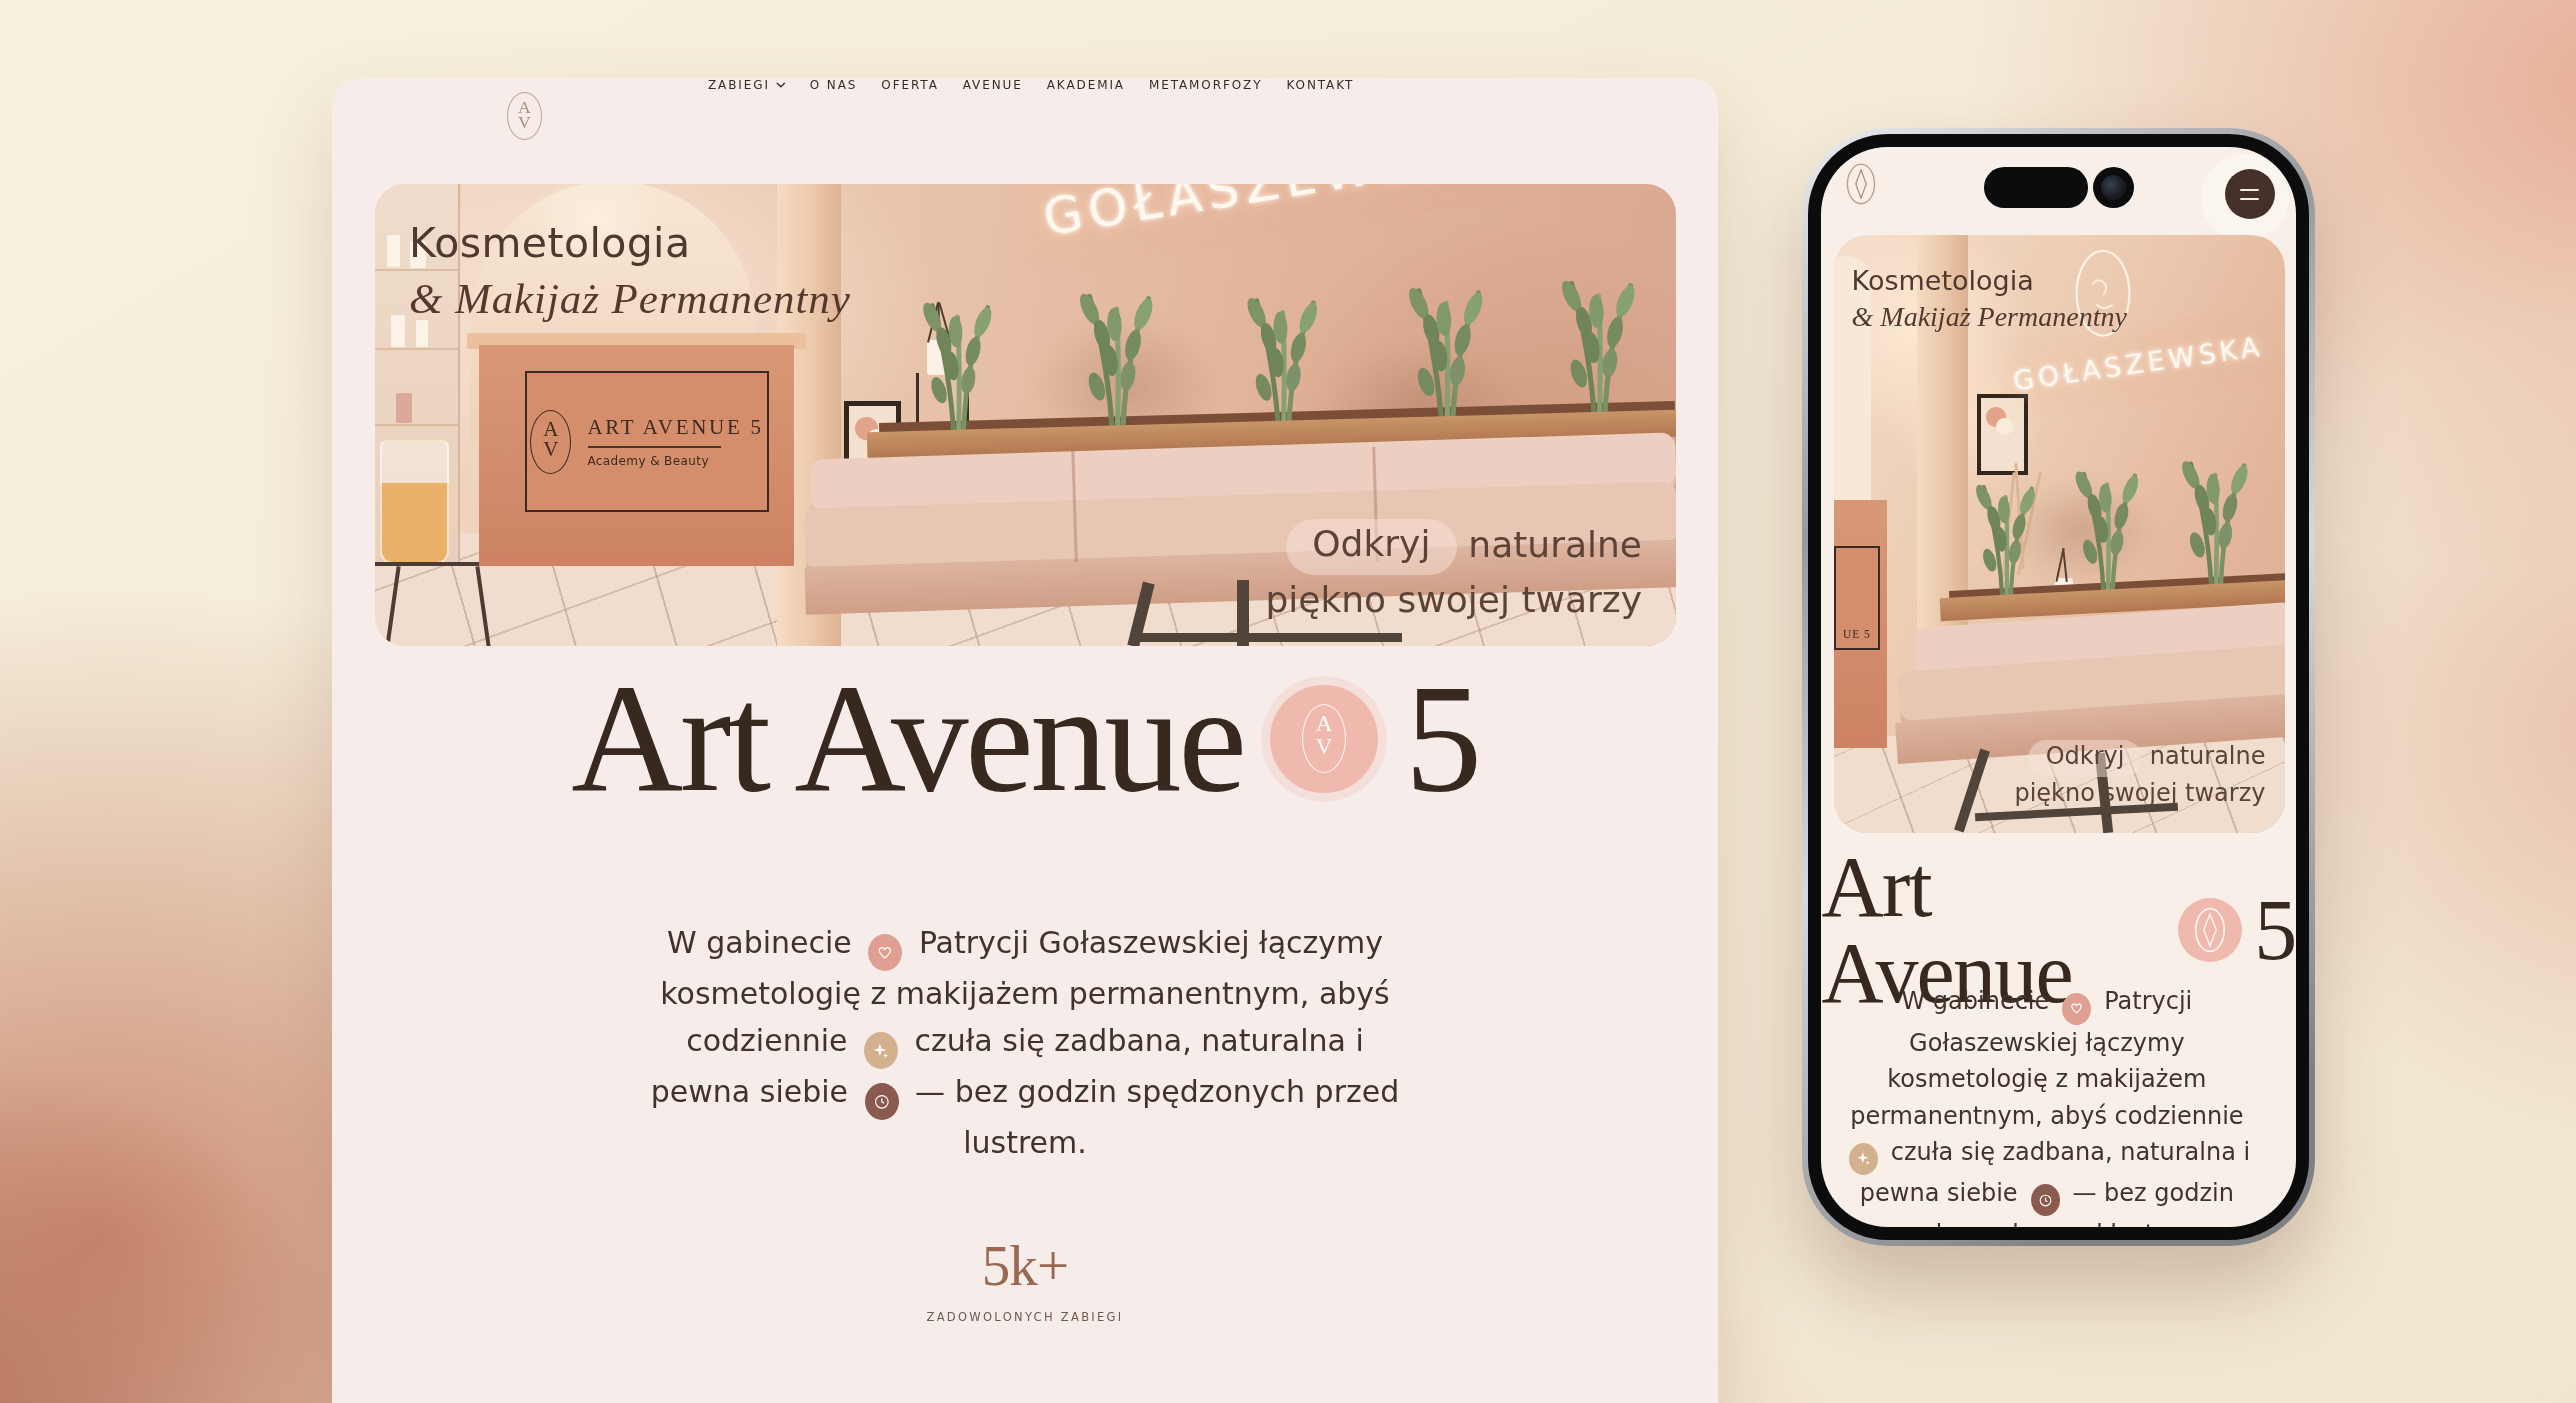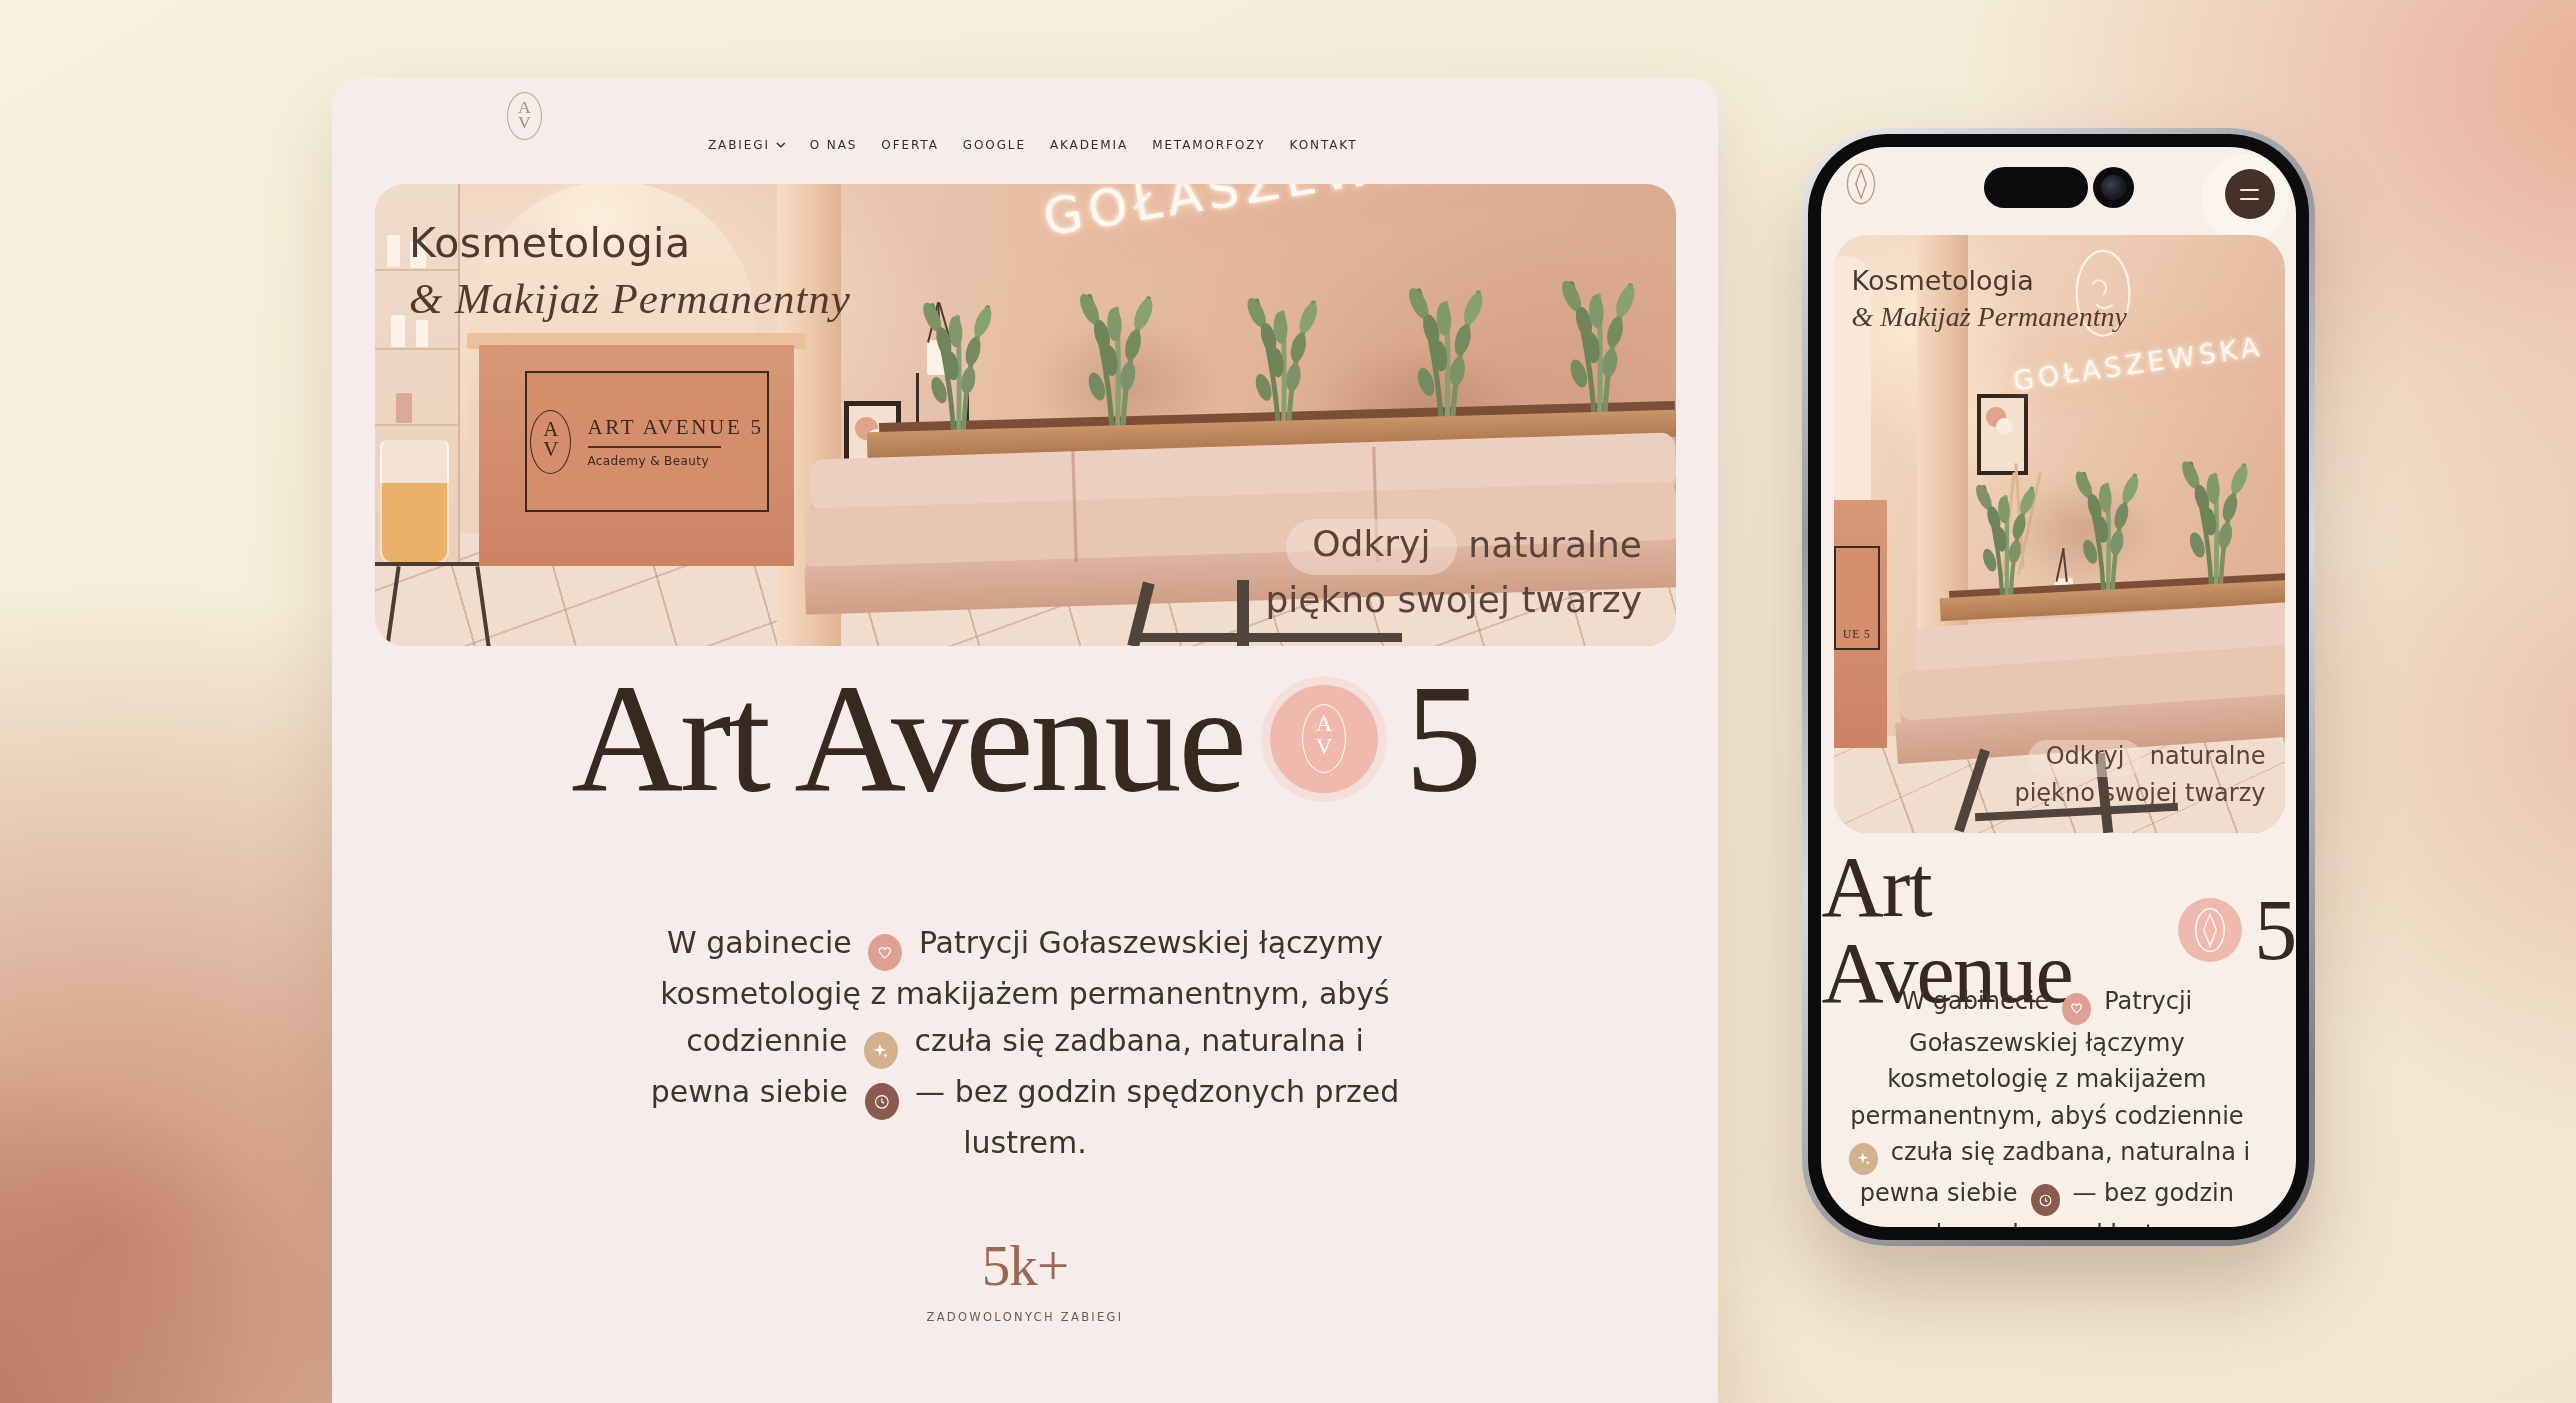--- a/index.html
+++ b/index.html
@@ -27,7 +27,7 @@
   .logo span{ position:absolute; left:0; right:0; text-align:center; font-family:"Liberation Serif",serif; color:#ab907c; }
   .logo .mg-a{ top:3.5px; font-size:17.7px; }
   .logo .mg-v{ top:18.6px; font-size:17.7px; }
-  .menu{ position:absolute; left:376px; top:0; height:74px; display:flex; align-items:flex-end; gap:24px; }
+  .menu{ position:absolute; left:376px; top:0; height:74px; display:flex; align-items:flex-start; gap:24px; }
   .menu a{ font-size:12px; letter-spacing:1.9px; color:#362c26; text-decoration:none; white-space:nowrap;
     display:flex; align-items:center; gap:6.2px; cursor:pointer; }
   .nav-right{ position:absolute; right:133px; top:0; height:74px; display:flex; align-items:center; gap:14px; }

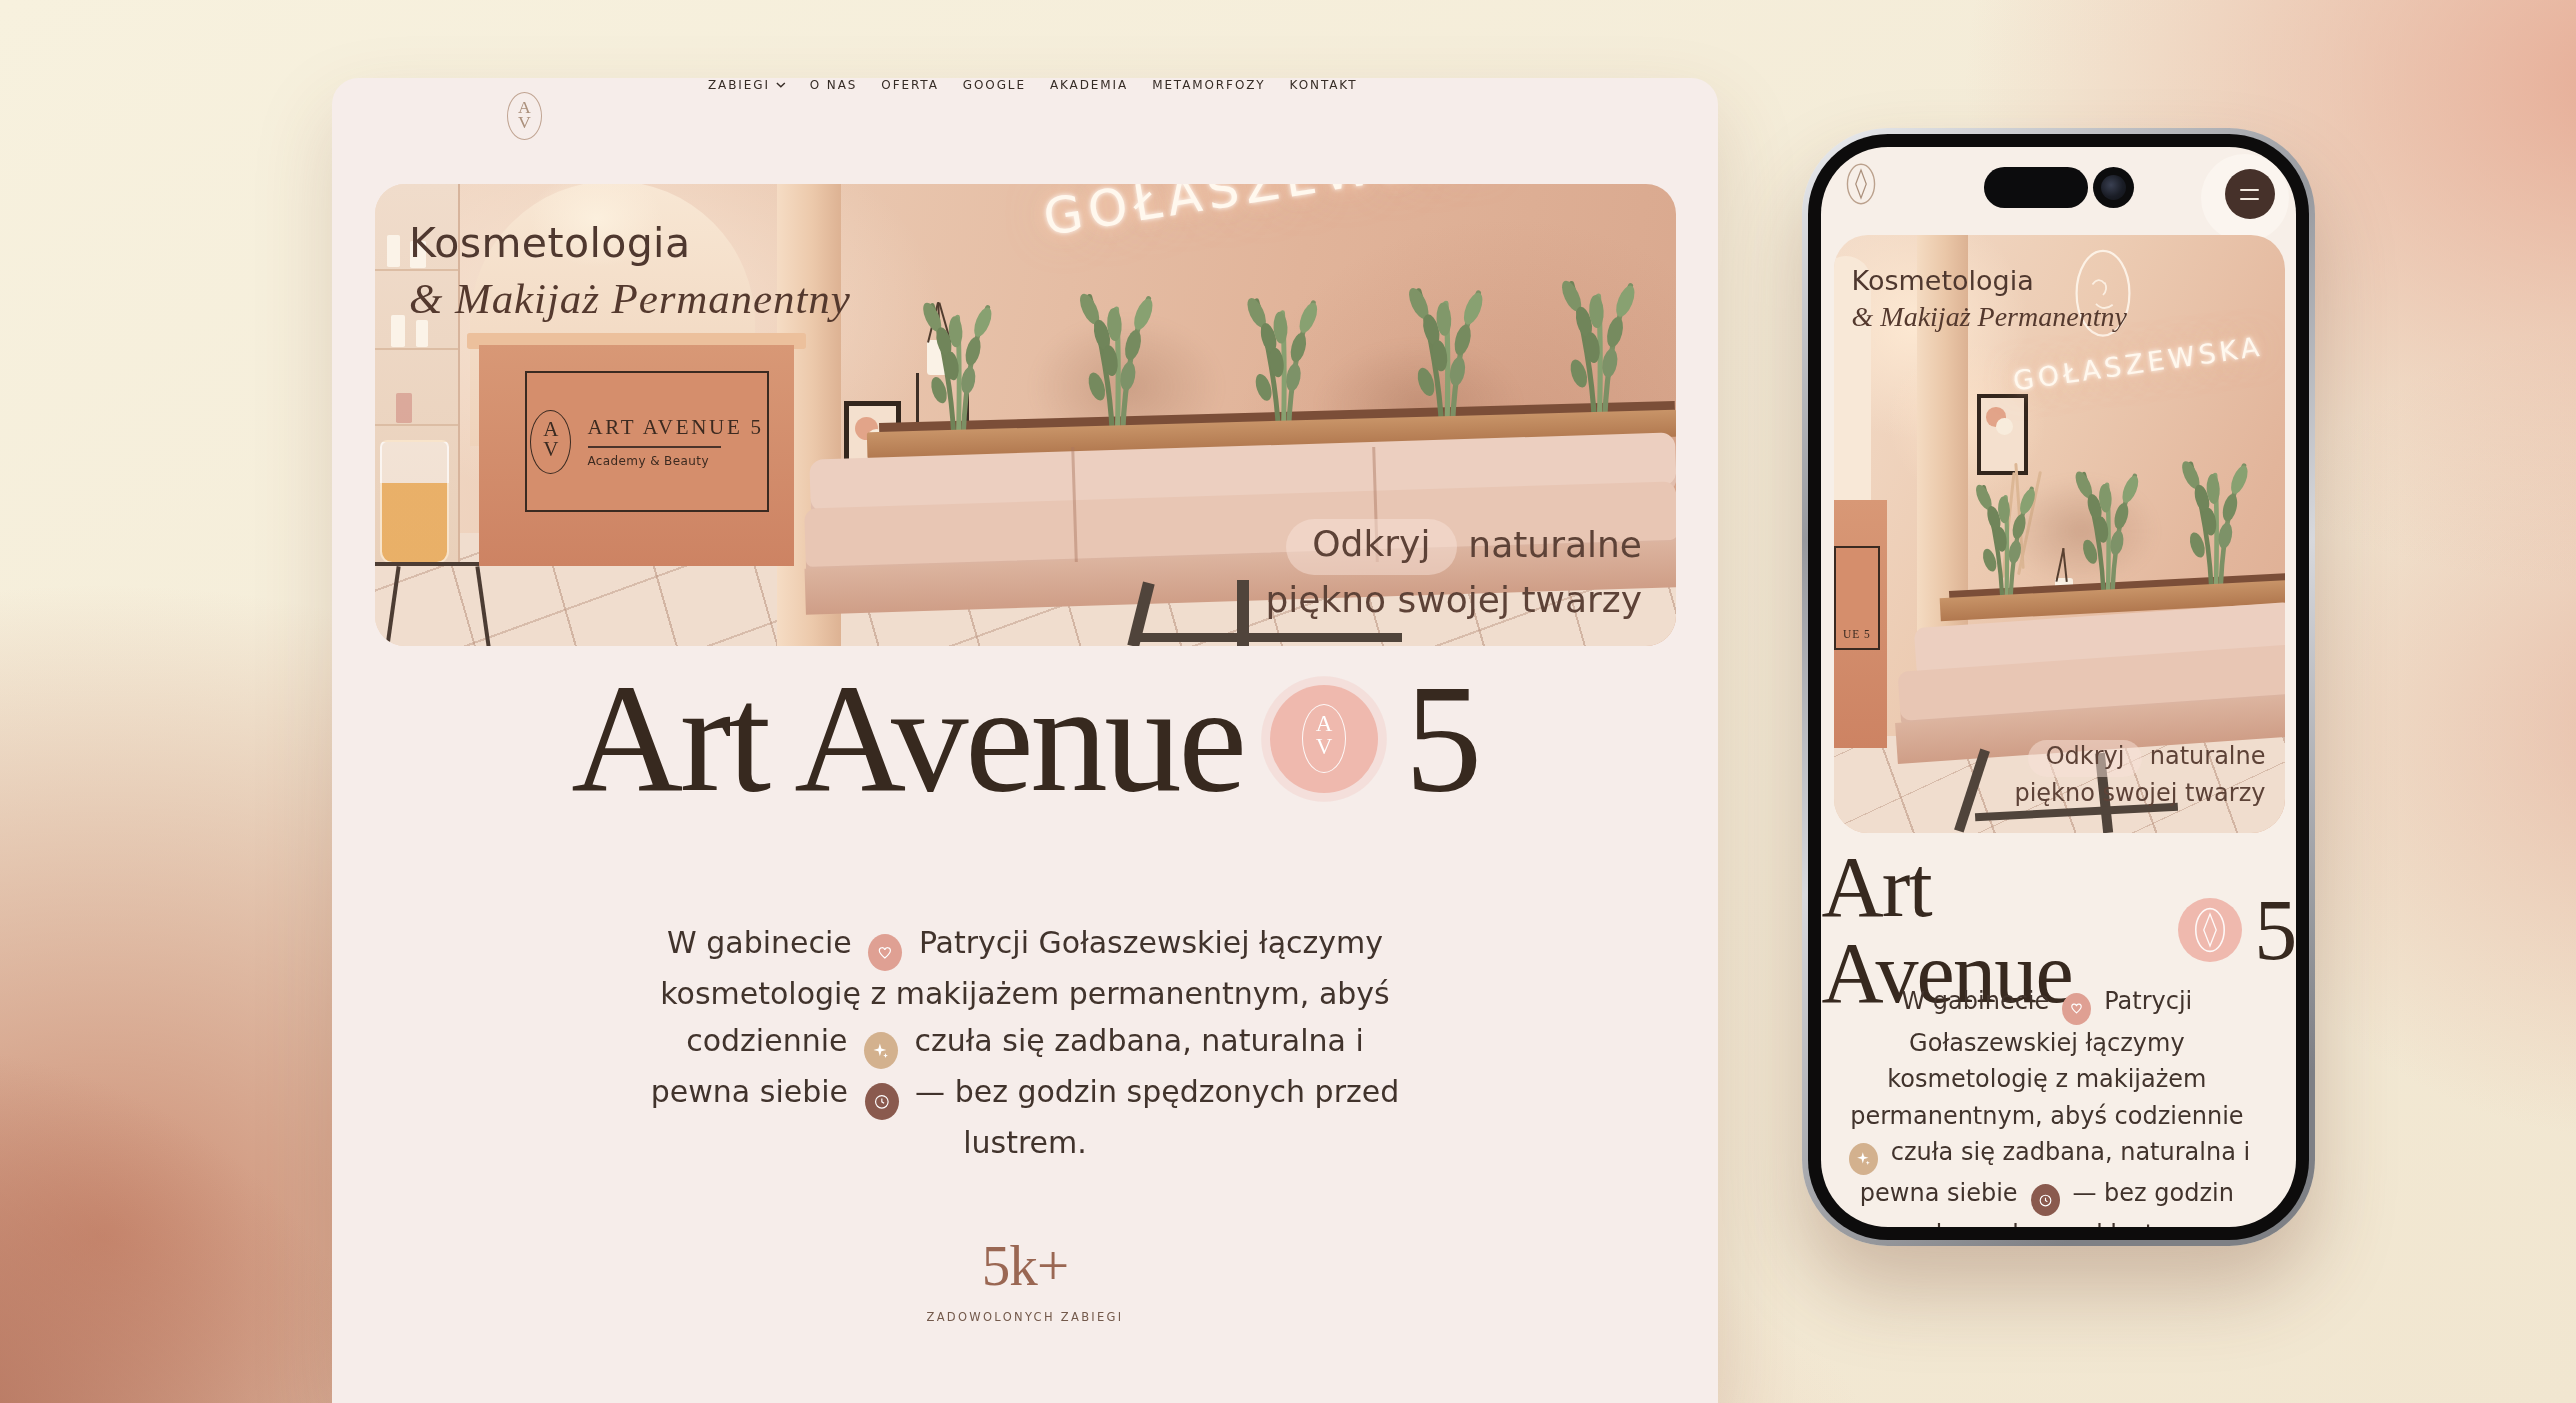--- a/index.html
+++ b/index.html
@@ -245,7 +245,7 @@
         </a>
         <a>O NAS</a>
         <a>OFERTA</a>
-        <a>GOOGLE</a>
+        <a>AVENUE</a>
         <a>AKADEMIA</a>
         <a>METAMORFOZY</a>
         <a>KONTAKT</a>

